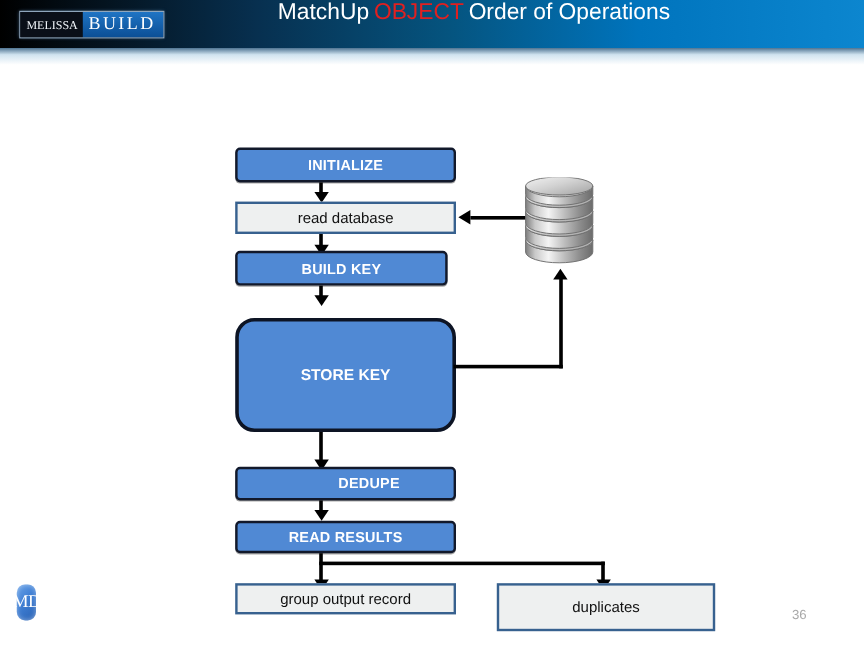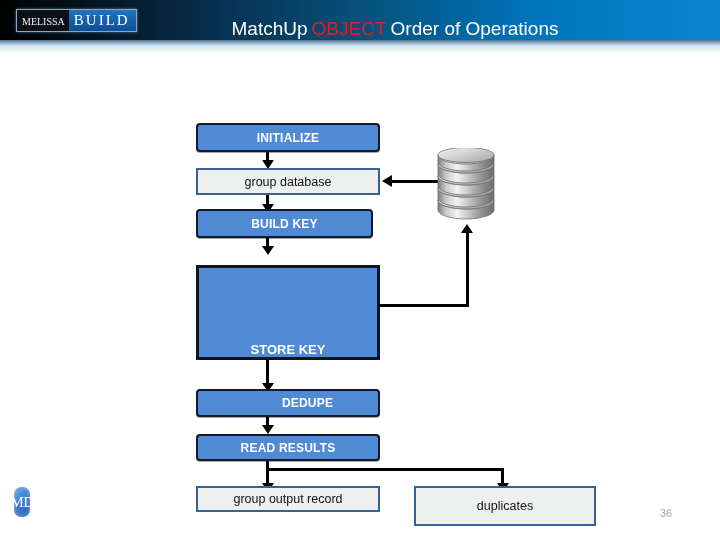--- a/index.html
+++ b/index.html
@@ -80,7 +80,7 @@
     width: 720px;
     height: 40px;
     display: flex;
-    align-items: flex-end;
+    align-items: flex-start;
     justify-content: center;
     padding-left: 70px;
     box-sizing: border-box;

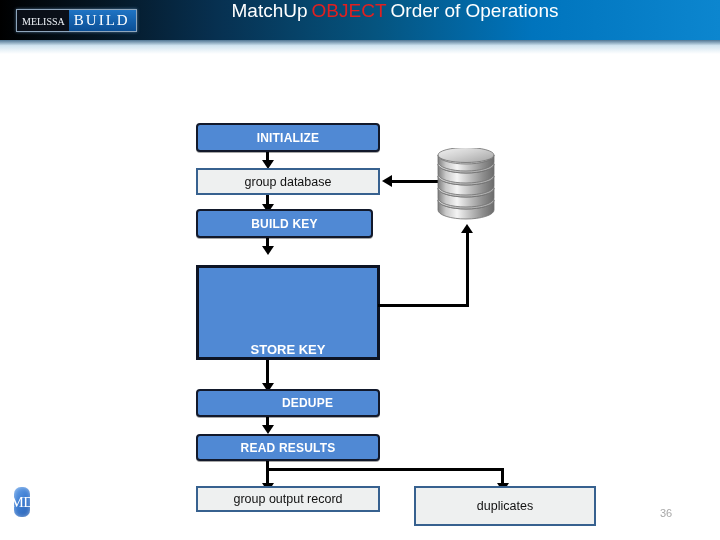--- a/index.html
+++ b/index.html
@@ -221,7 +221,7 @@
   <div class="arrow-down" style="left:262px; top:106px;"></div>
 
   <div class="node node-plain" style="left:196px; top:114px; width:184px; height:27px;">
-    <span>group database</span>
+    <span>read database</span>
   </div>
 
   <div class="vline" style="left:266px; top:141px; height:12px;"></div>

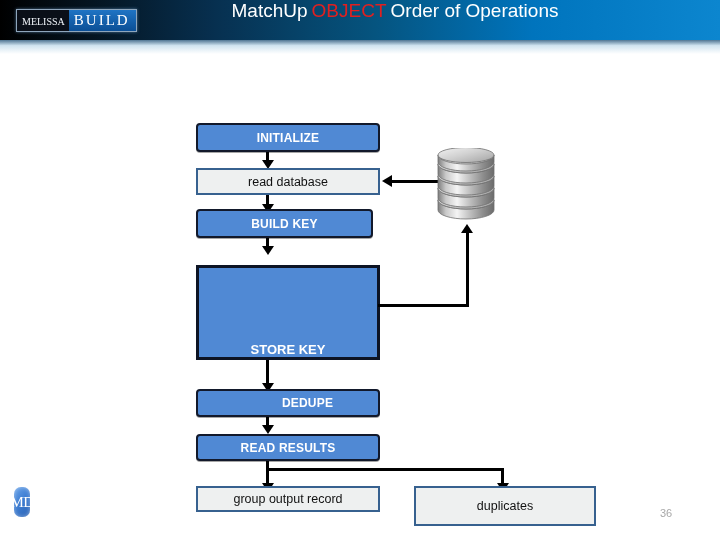--- a/index.html
+++ b/index.html
@@ -120,11 +120,10 @@
   .node-blue-big {
     background: #5089d4;
     border: 3px solid #0d1424;
-    border-radius: 0;
+    border-radius: 16px;
     color: #ffffff;
     font-weight: bold;
     font-size: 13px;
-    align-items: flex-end;
   }
   .node-plain {
     background: #eef0f0;

